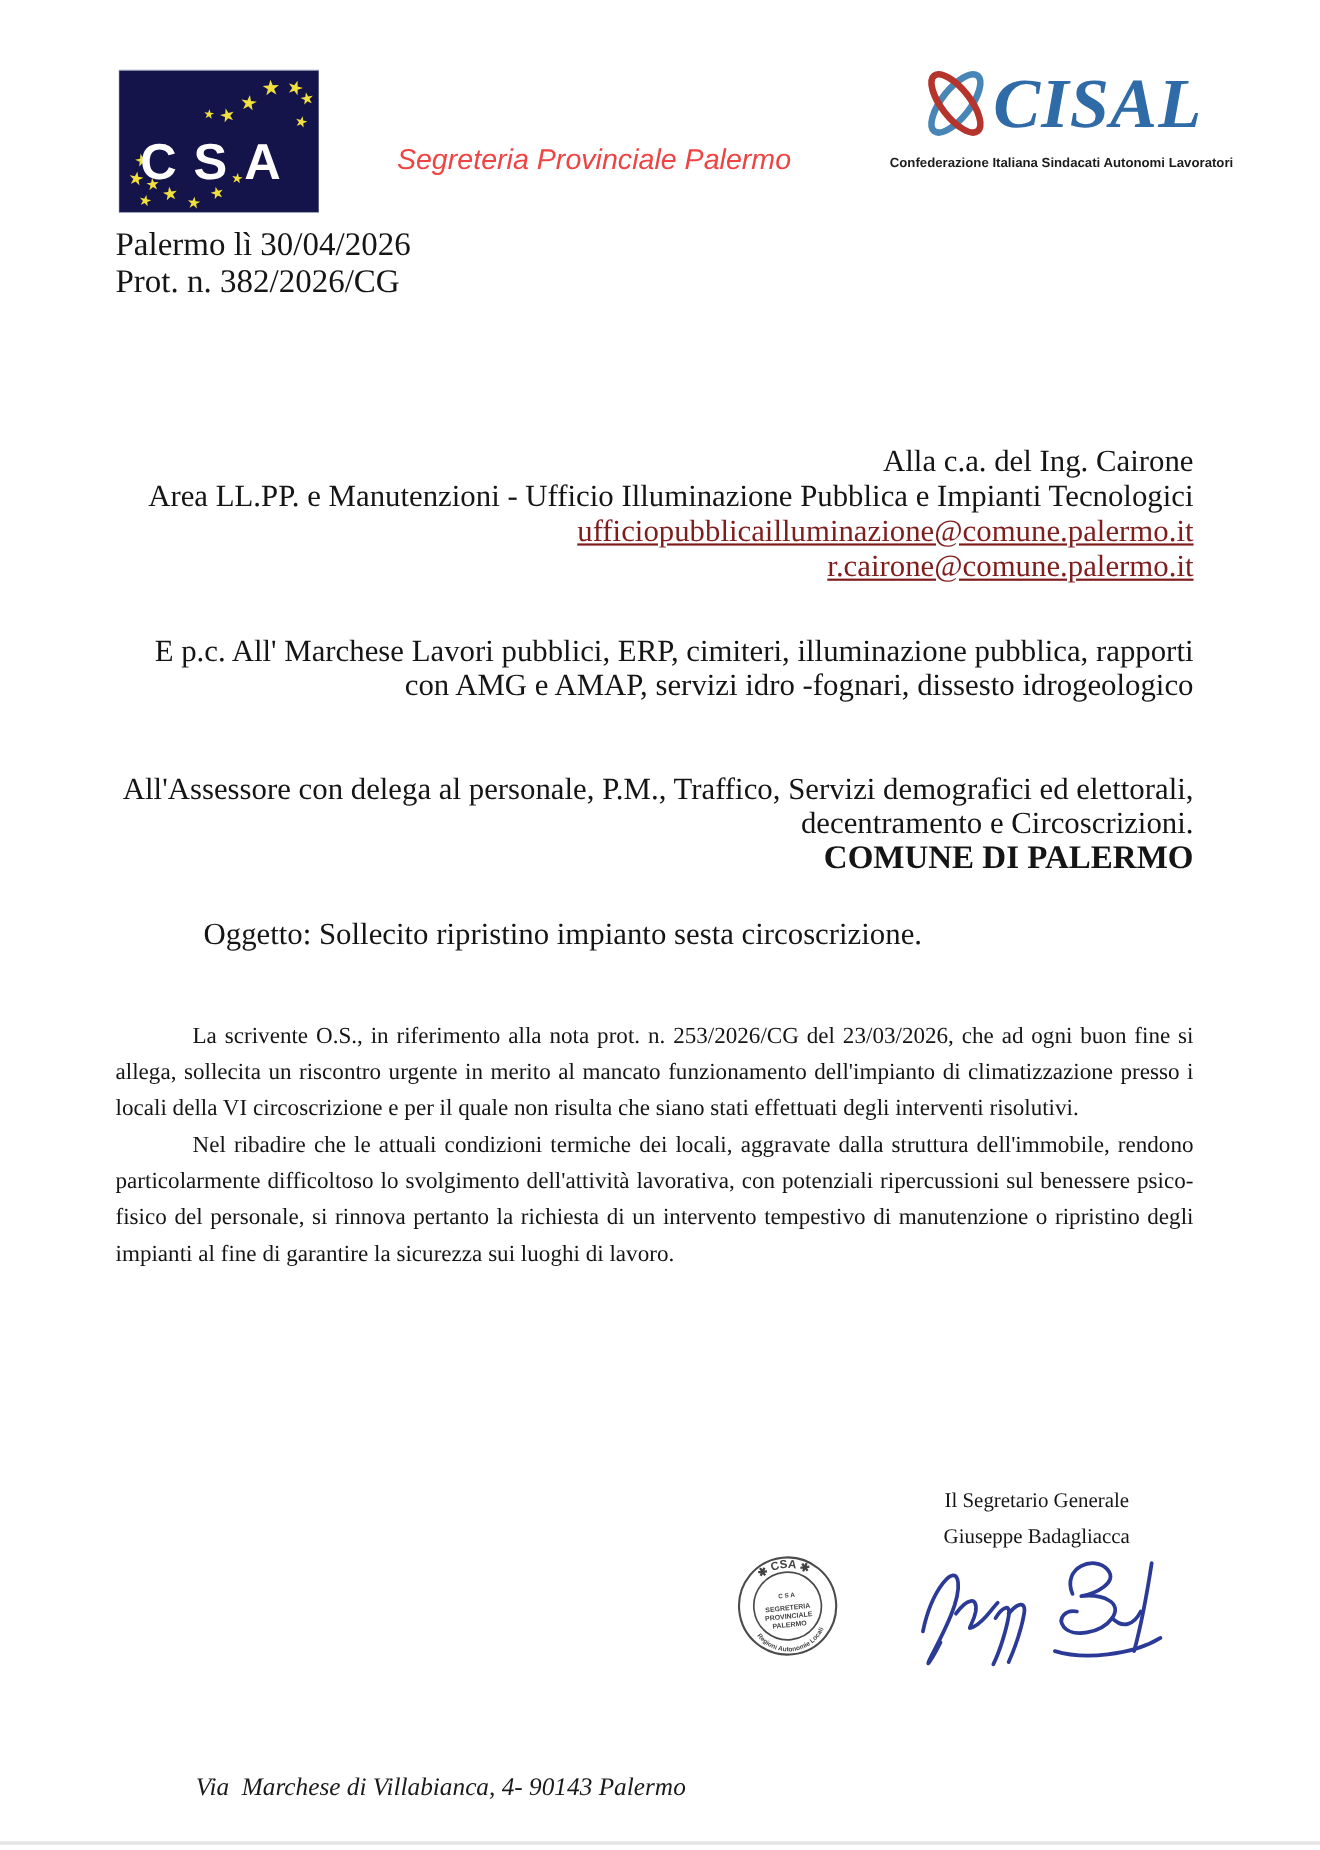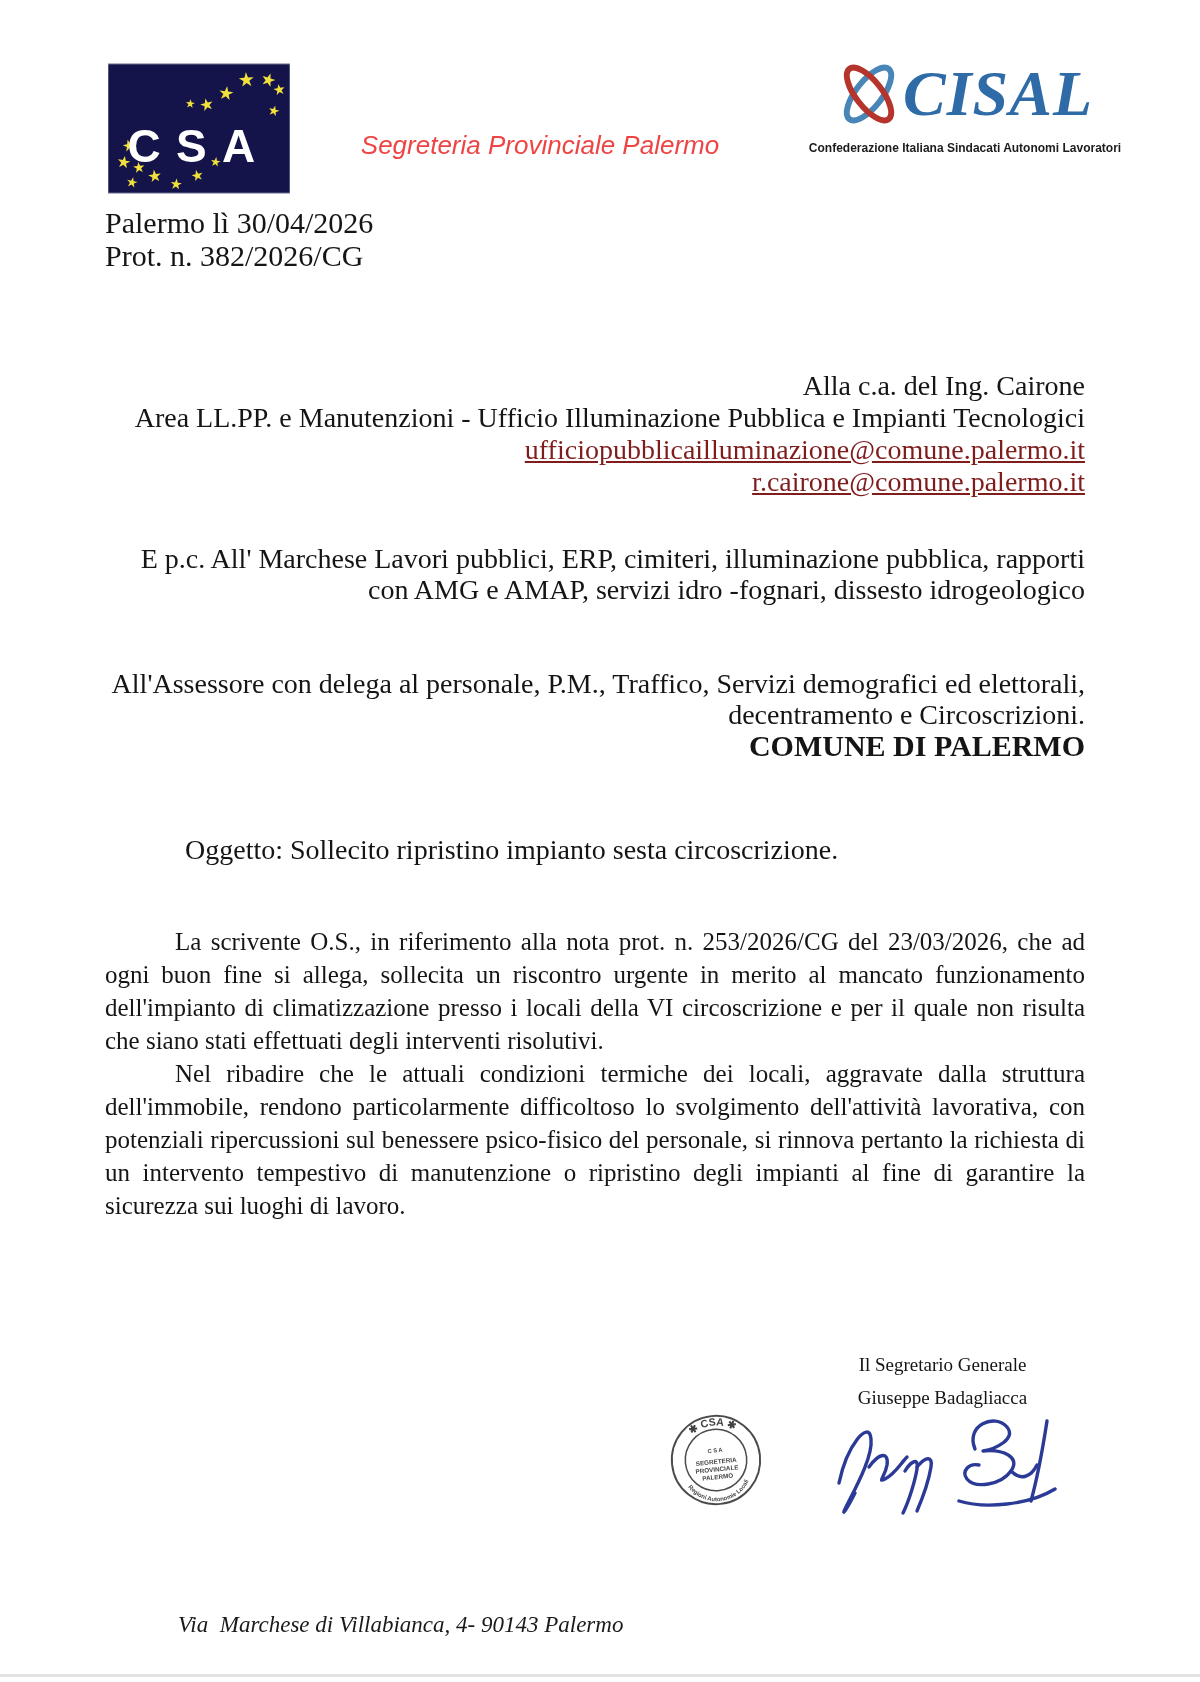--- a/index.html
+++ b/index.html
@@ -34,7 +34,7 @@
   
   .meta{position:absolute;left:105px;top:206px;font-size:30px;line-height:33px;}
   
-  .rblock{position:absolute;left:105px;width:980px;text-align:right;font-size:28px;line-height:32px;}
+  .rblock{position:absolute;left:105px;width:980px;text-align:right;font-size:28px;line-height:32px;margin-top:34px;}
   .recipients{top:370px;}
   .cc1{top:543px;line-height:31px;}
   .cc2{top:668px;line-height:31px;}

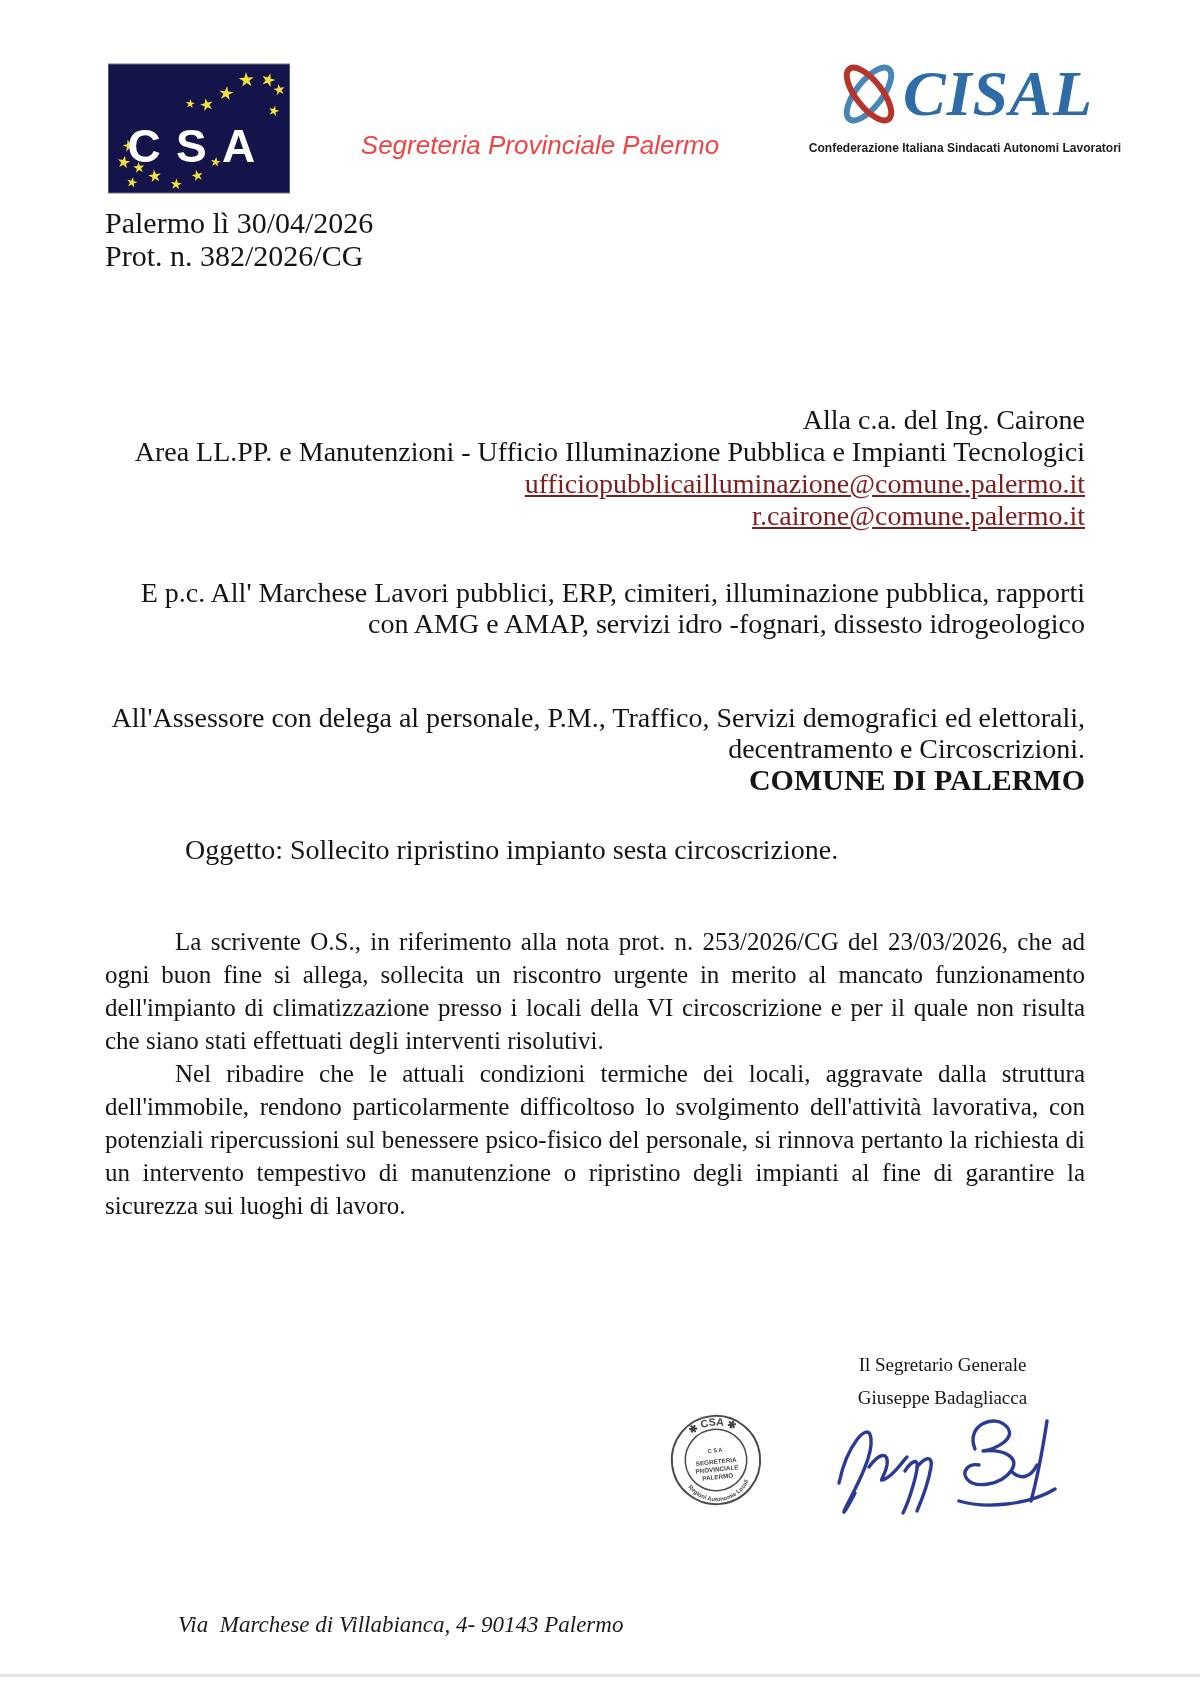--- a/index.html
+++ b/index.html
@@ -43,7 +43,7 @@
   
   .subject{position:absolute;left:185px;top:834px;font-size:28px;}
   
-  .letter-body{position:absolute;left:105px;top:925px;width:980px;font-size:25px;line-height:33px;text-align:justify;}
+  .letter-body{position:absolute;left:105px;top:925px;width:980px;font-size:21px;line-height:33px;text-align:justify;}
   .letter-body p{margin:0;text-indent:70px;}
   
   .sign-block{position:absolute;left:795px;top:1348px;width:295px;text-align:center;font-size:19px;line-height:33px;}

